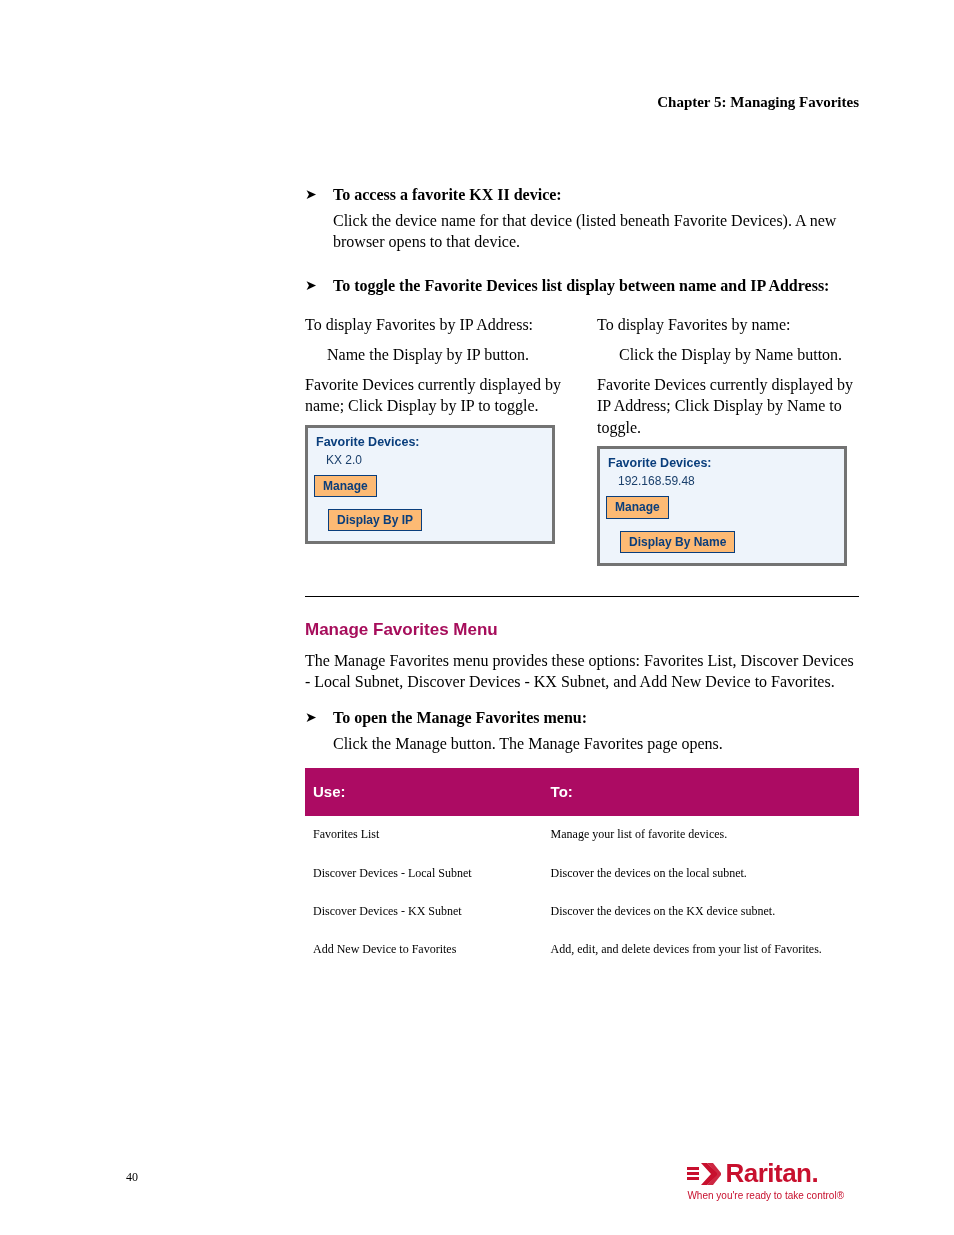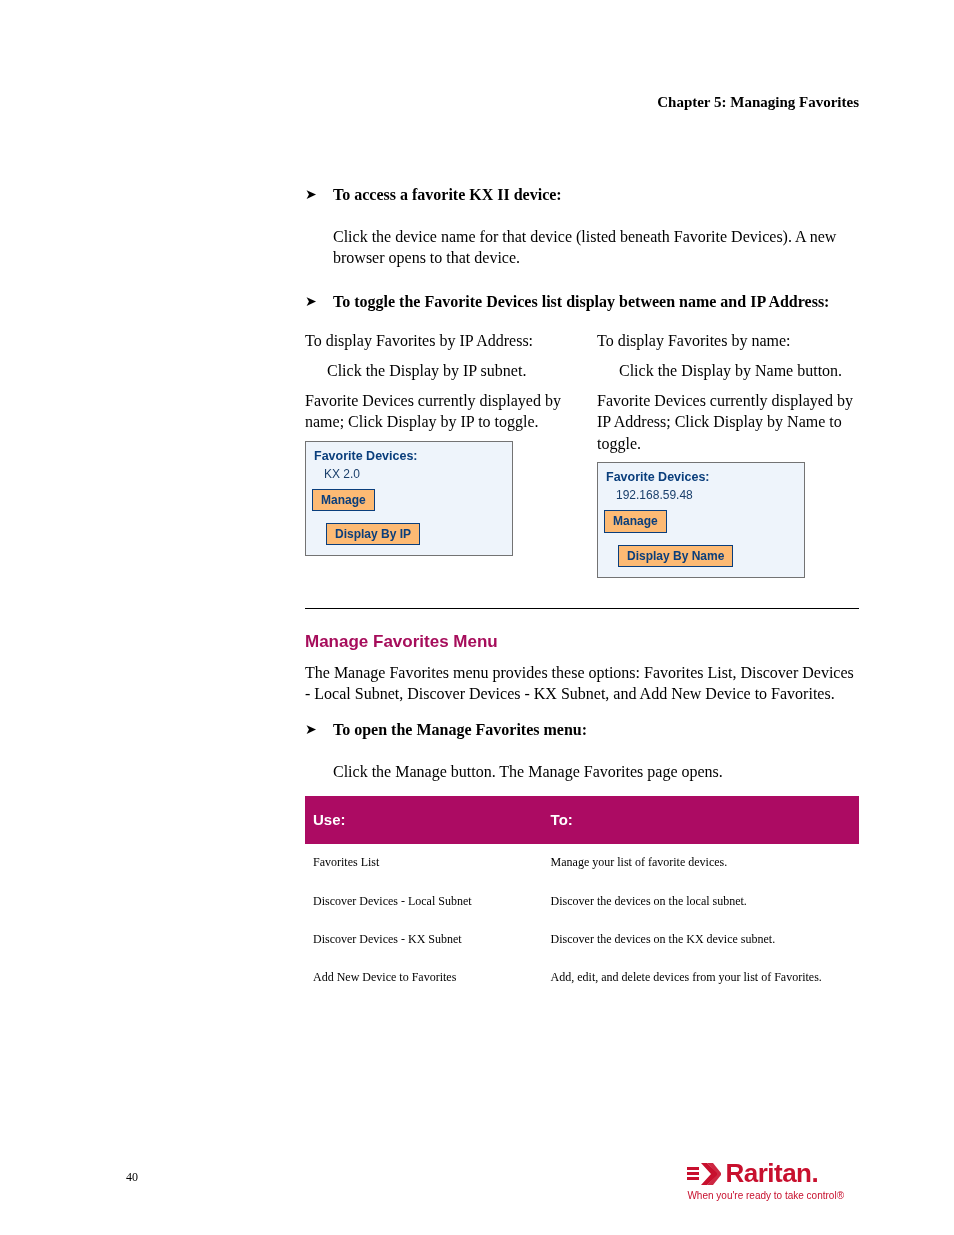--- a/index.html
+++ b/index.html
@@ -49,7 +49,7 @@
 }
 .task .body {
   padding-left: 28px;
-  margin-top: 20px;
+  margin-top: 4px;
 }
 
 .two-col {

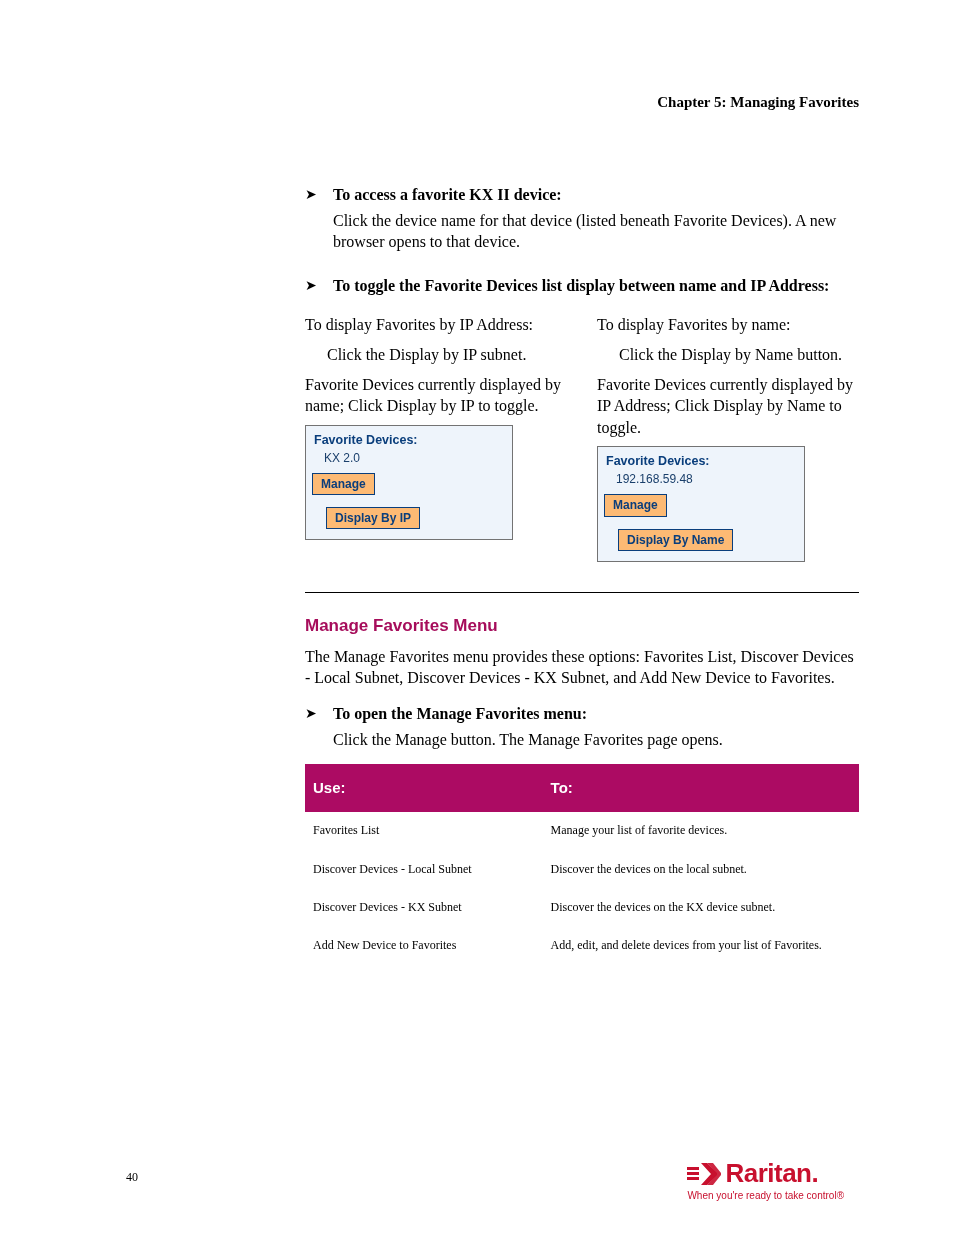--- a/index.html
+++ b/index.html
@@ -199,7 +199,7 @@
 
         <div class="col">
           <p>To display Favorites by IP Address:</p>
-          <p class="step">Click the Display by IP subnet.</p>
+          <p class="step">Name the Display by IP button.</p>
           <p>Favorite Devices currently displayed by name; Click Display by IP to toggle.</p>
 
           <div class="fav-widget">

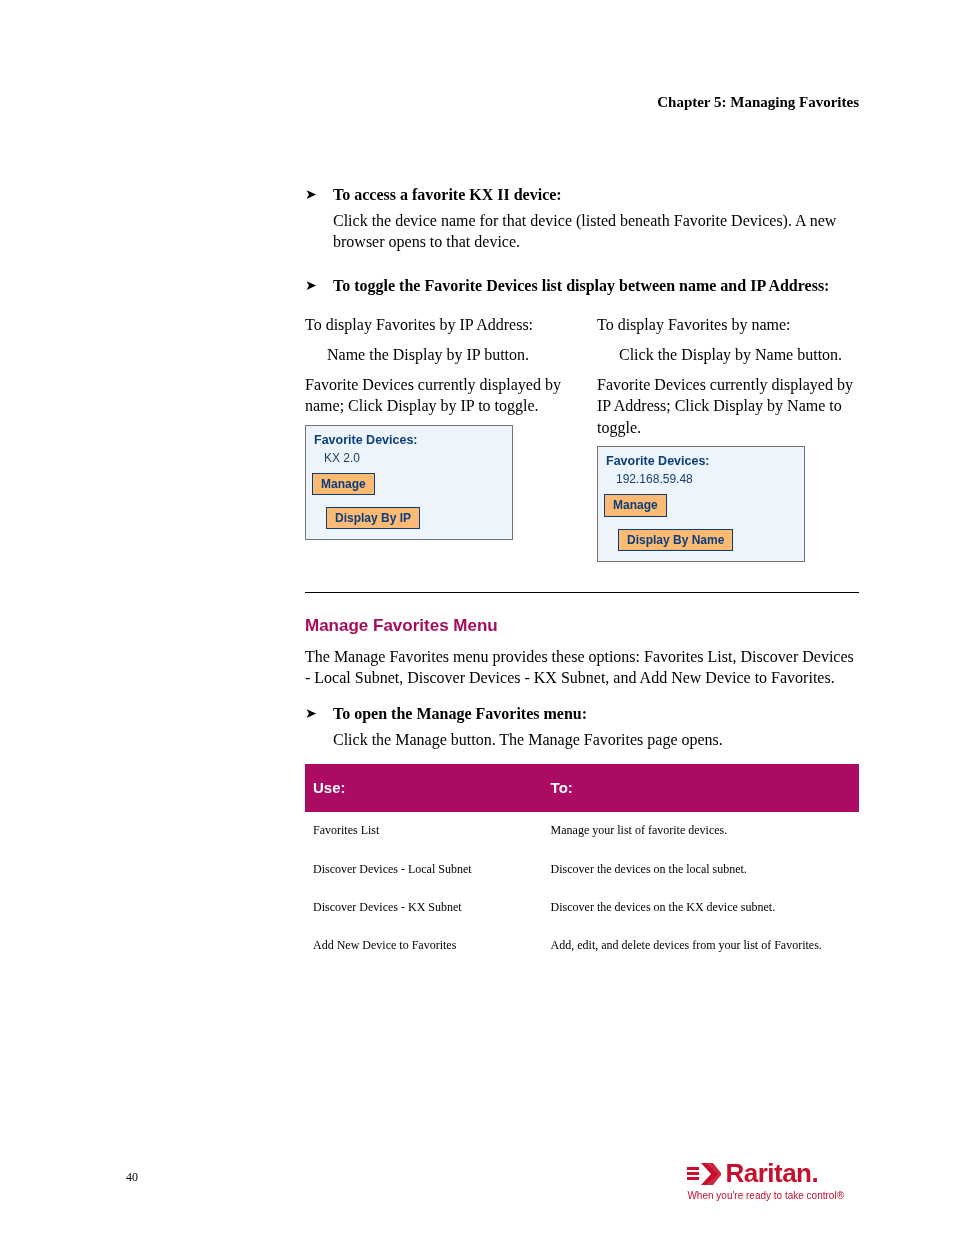--- a/index.html
+++ b/index.html
@@ -110,9 +110,9 @@
 
 .fav-widget {
   margin-top: 6px;
-  width: 208px;
+  width: 250px;
   background: #eef4fb;
-  border: 1px solid #737373;
+  border: 3px solid #737373;
   padding: 4px 6px 10px 6px;
   font-family: Verdana, Geneva, sans-serif;
   font-size: 12px;

